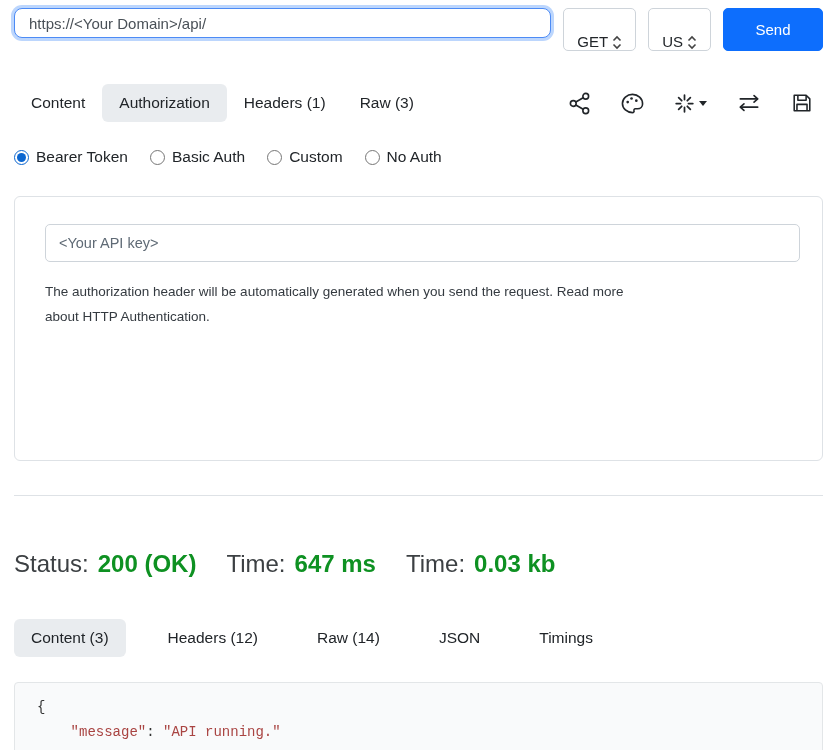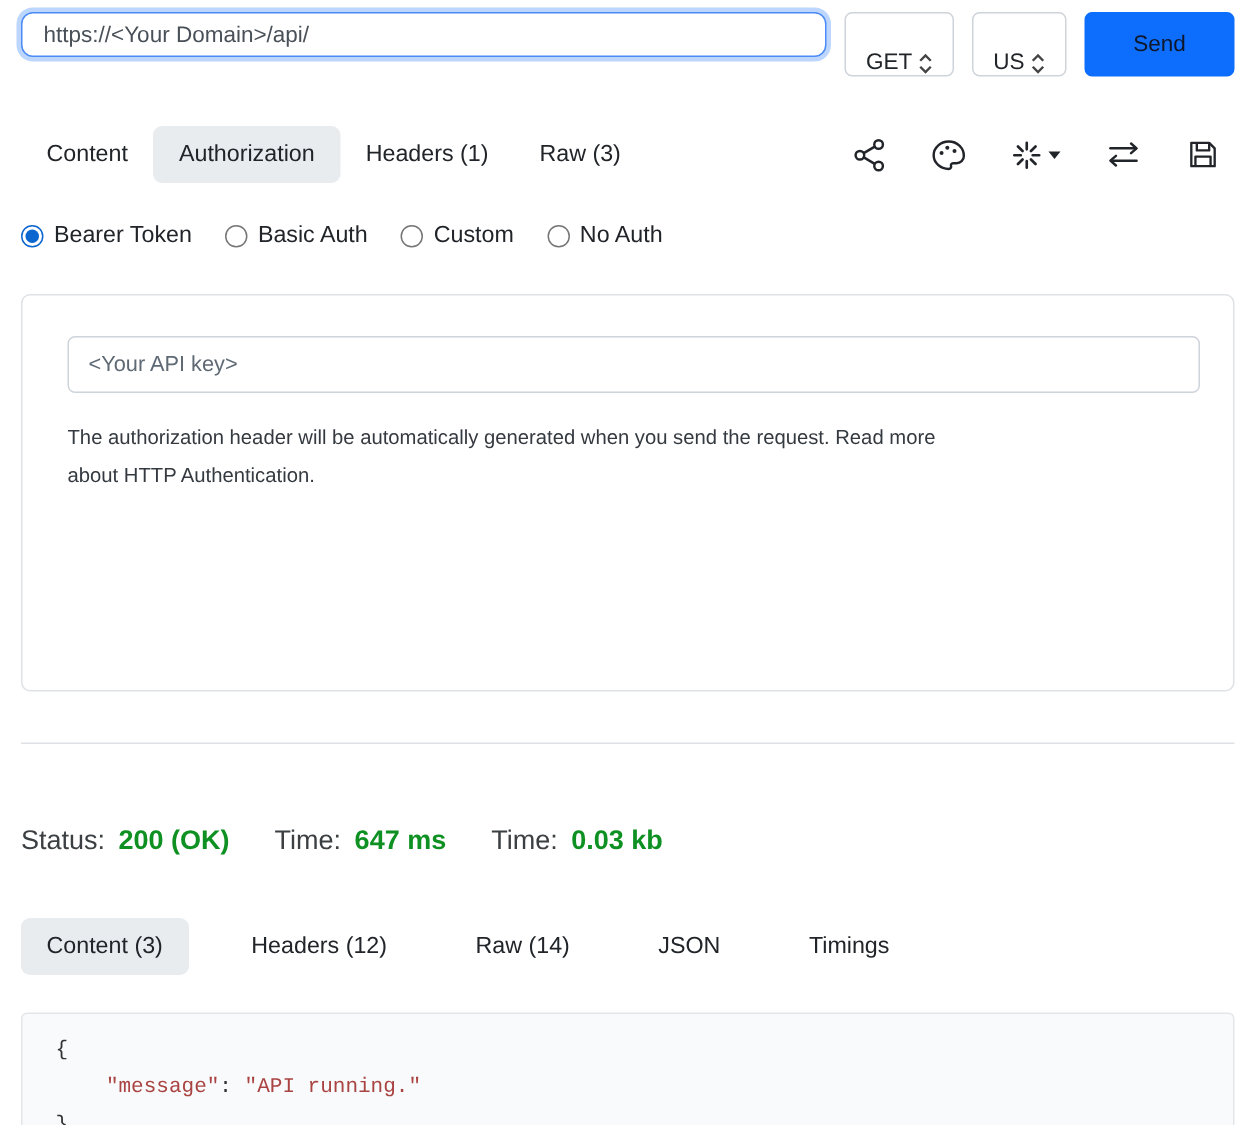--- a/index.html
+++ b/index.html
@@ -14,7 +14,7 @@
                outline:none; font-family:"Liberation Sans", sans-serif; background:#fff; }
   .select { display:flex; align-items:flex-end; gap:4px; border:1px solid #ced4da; border-radius:5px;
             padding:0 13px; font-size:15px; background:#fff; cursor:pointer; height:43px; color:#212529; }
-  .send-btn { width:100px; height:43px; background:#0d6efd; color:#0f172a; border:1px solid #0d6efd;
+  .send-btn { width:100px; height:43px; background:#0d6efd; color:#ffffff; border:1px solid #0d6efd;
               border-radius:5px; font-size:15px; cursor:pointer; font-family:"Liberation Sans", sans-serif; }
 
   

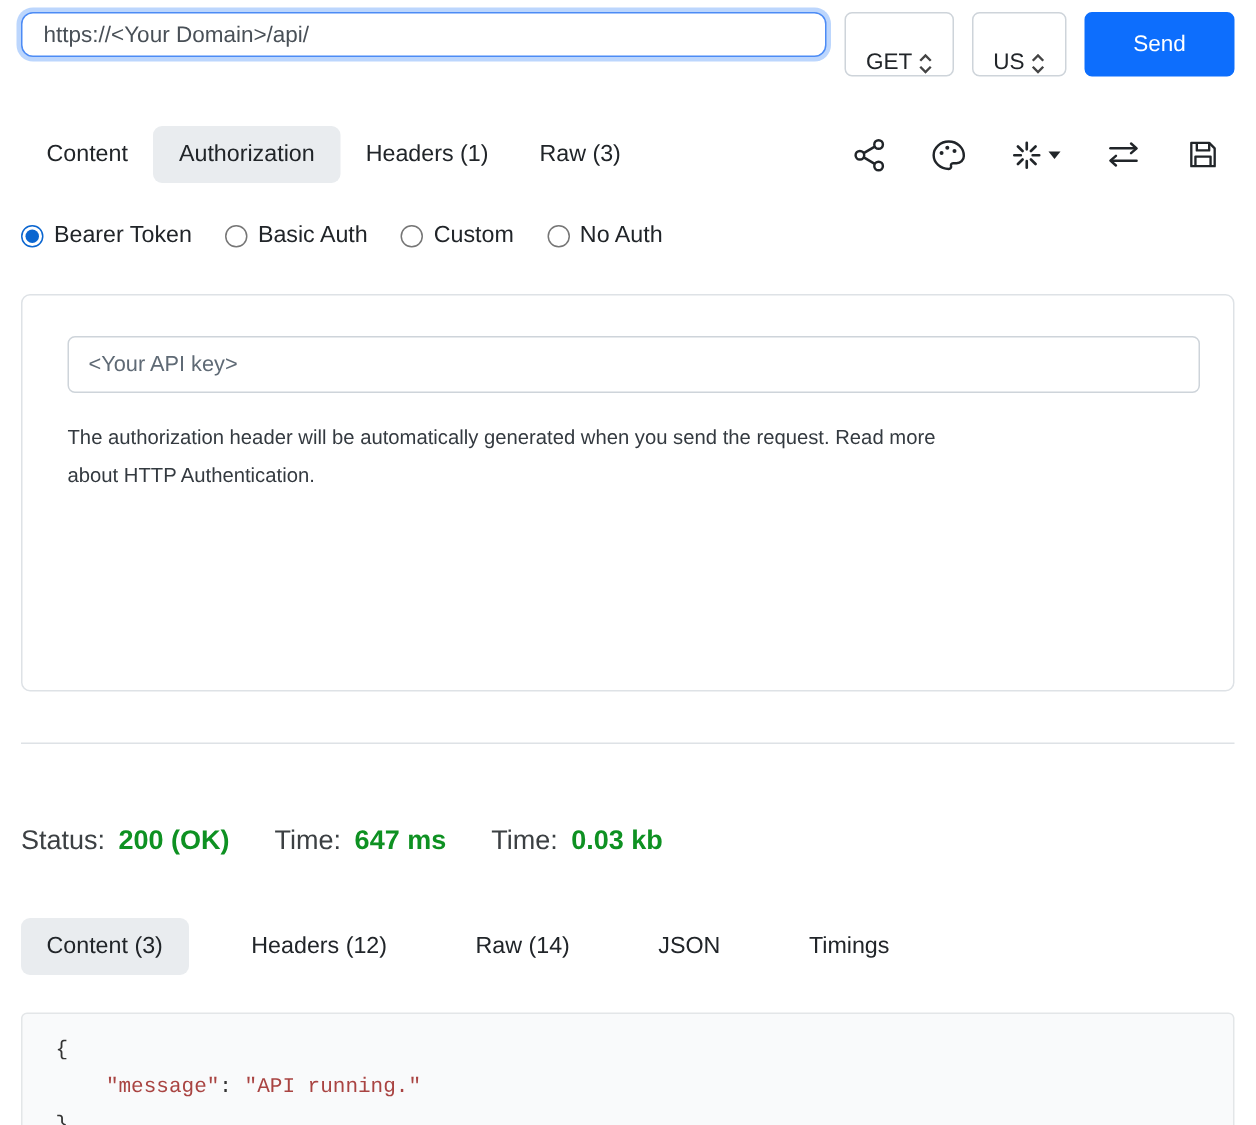--- a/index.html
+++ b/index.html
@@ -48,7 +48,7 @@
   .divider { border:none; border-top:1px solid #dee2e6; margin-top:34px; }
 
   
-  .status-row { margin-top:26px; display:flex; align-items:baseline; gap:30px; font-size:18px; }
+  .status-row { margin-top:26px; display:flex; align-items:baseline; gap:30px; font-size:24px; }
   .status-group { display:flex; gap:9px; align-items:baseline; }
   .status-label { color:#3c4043; }
   .status-value { color:#0e9122; font-weight:700;margin-top:28px; }

